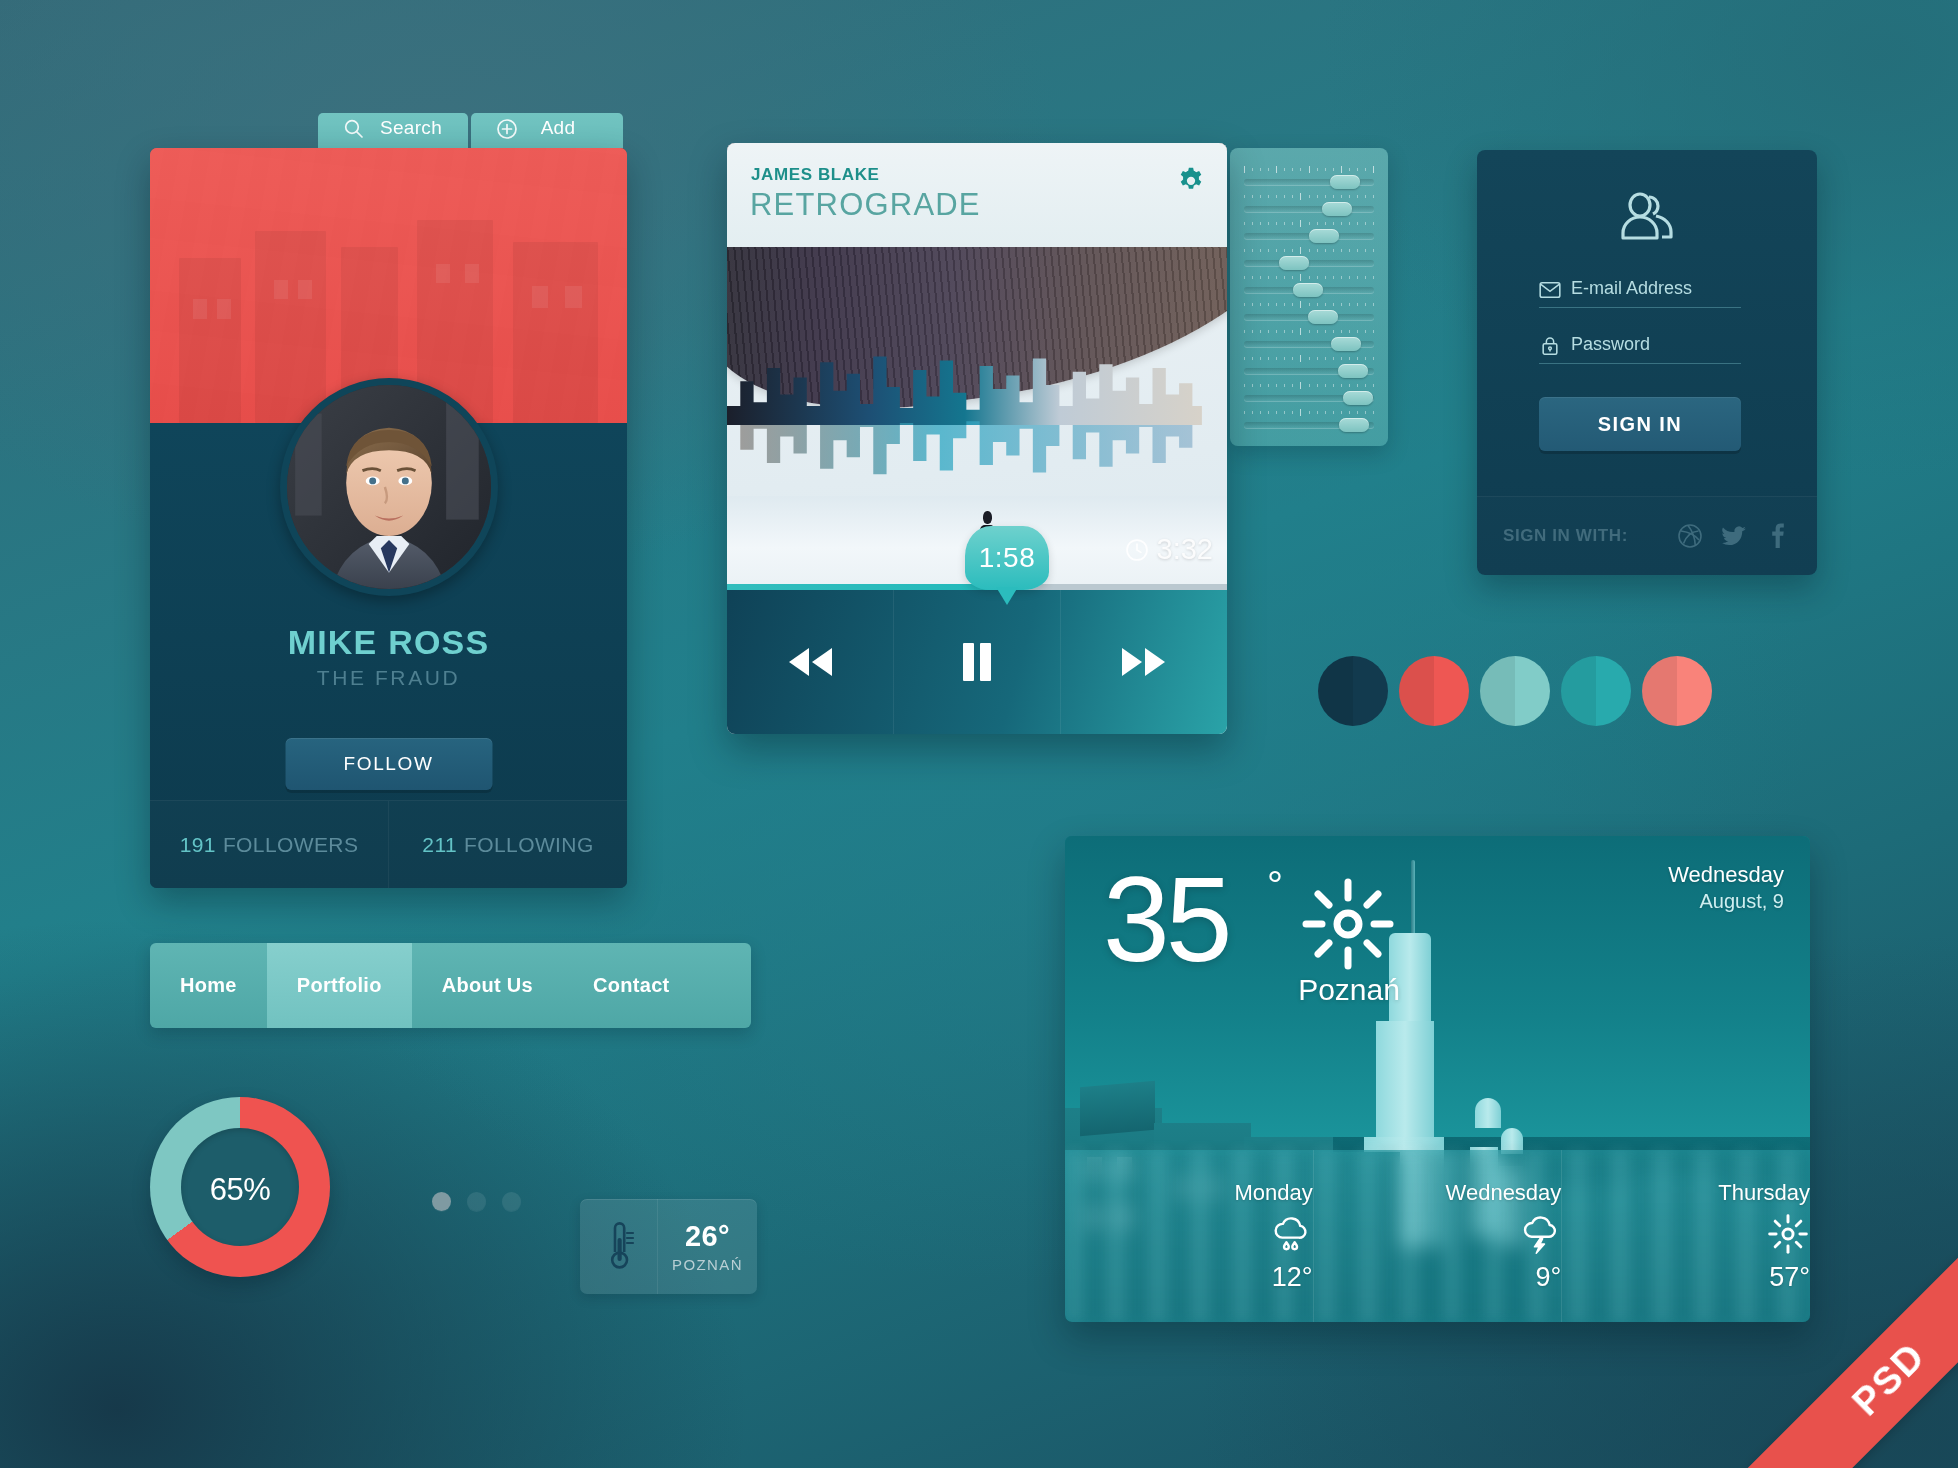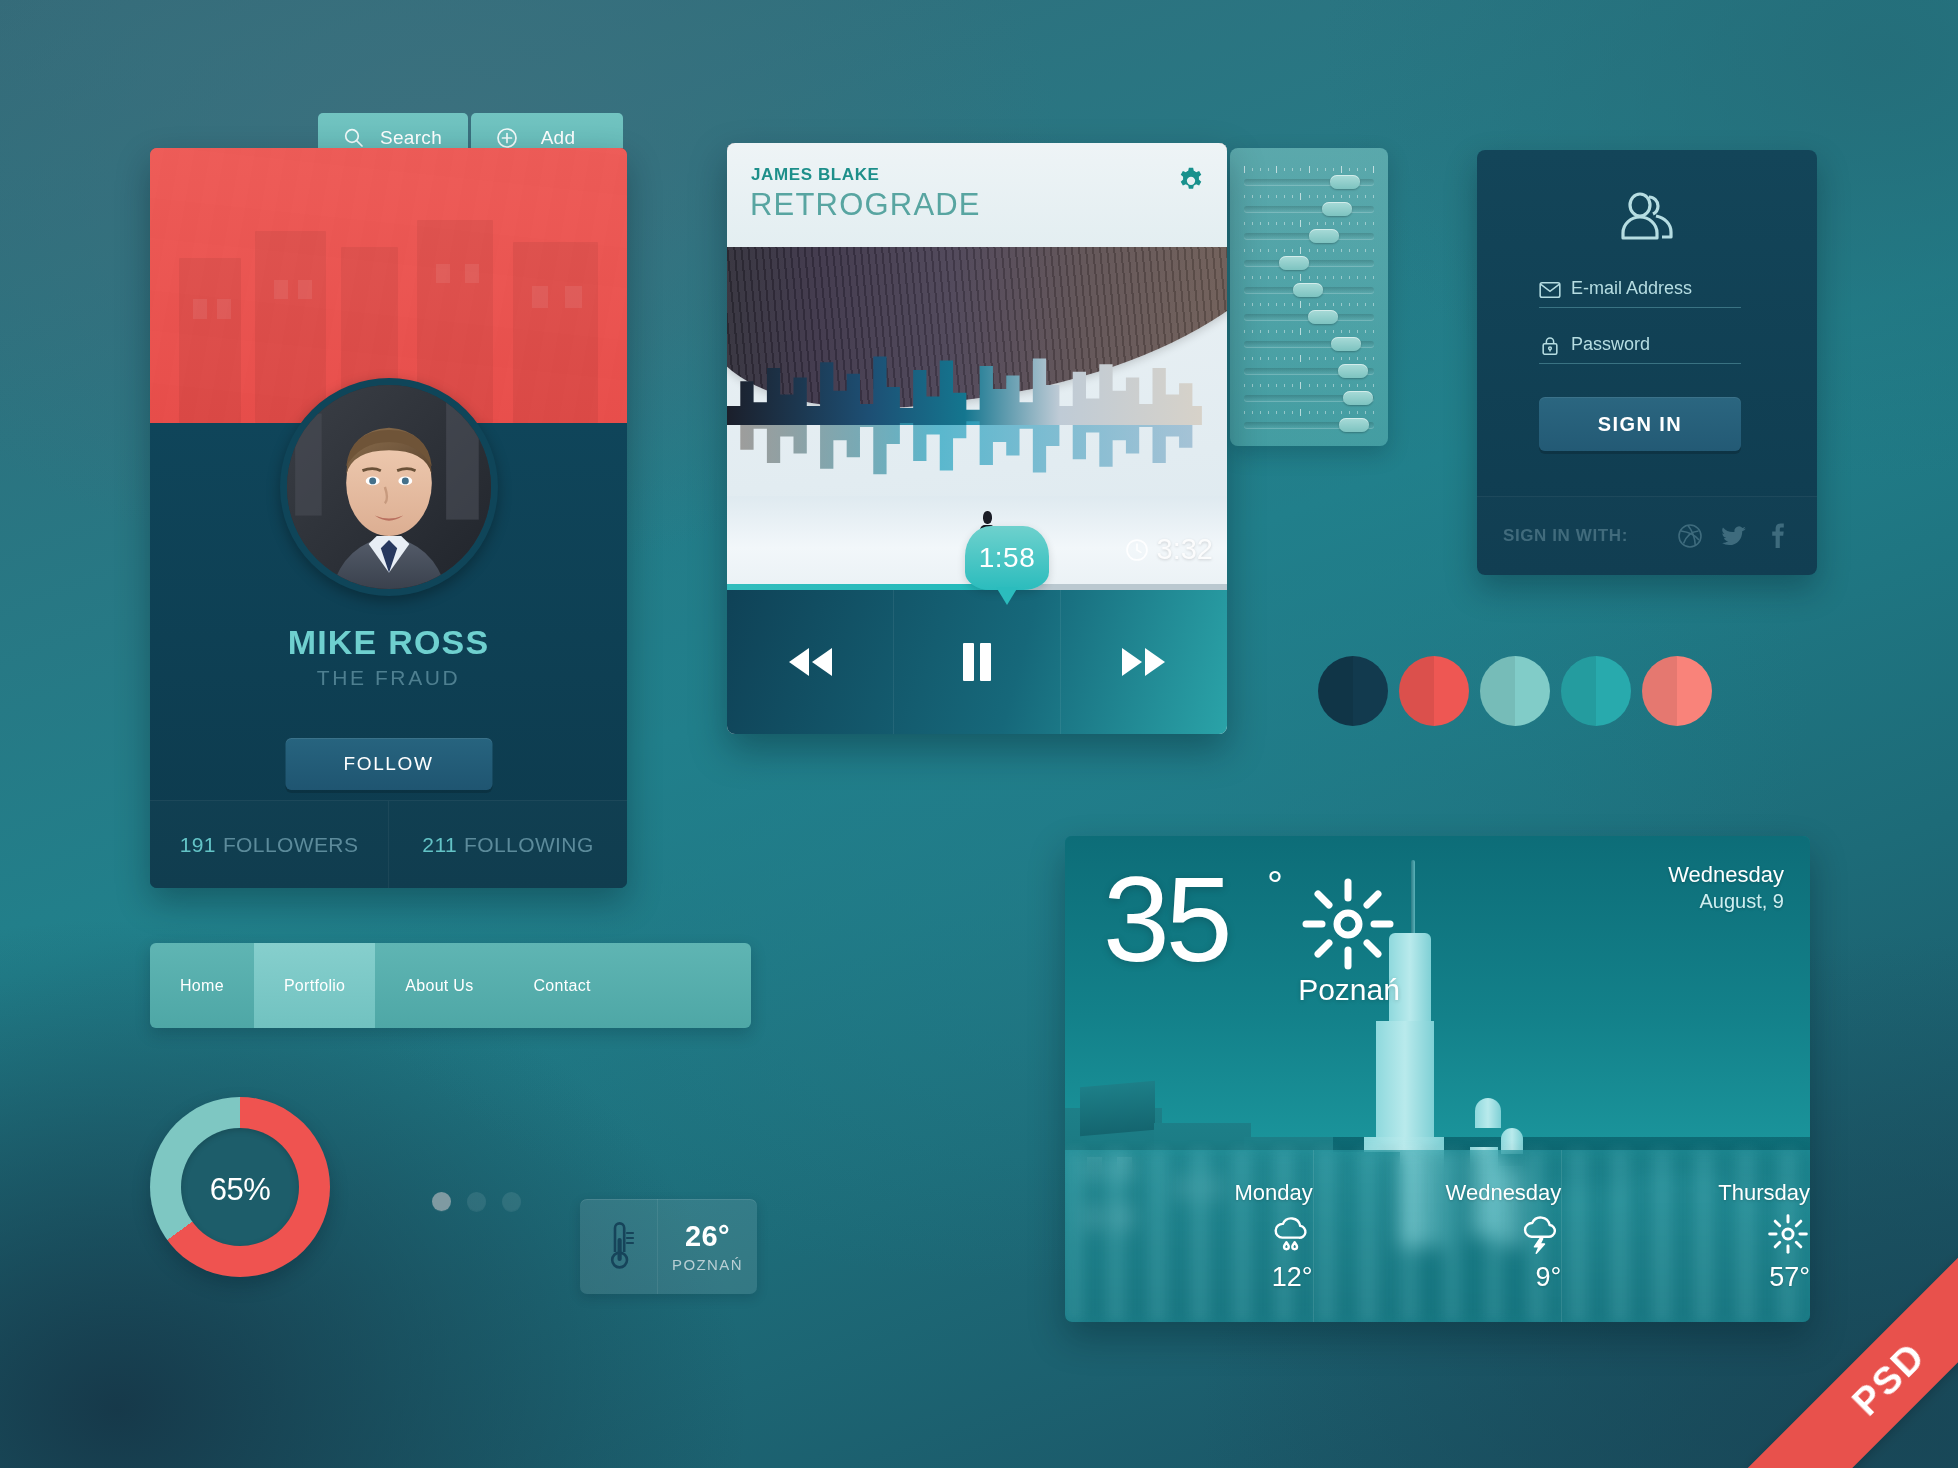--- a/index.html
+++ b/index.html
@@ -26,7 +26,7 @@
   .top-tab {
     height: 50px; border-radius: 5px 5px 0 0;
     background: linear-gradient(180deg, #72c4c1 0%, #63b9b7 100%);
-    display: flex; align-items: center; gap: 14px; padding: 4px 24px;
+    display: flex; gap: 14px; padding: 4px 24px;
     color: #ffffff; font-size: 19px; letter-spacing: .3px;
     box-shadow: 0 -1px 0 rgba(255,255,255,.18) inset;
   }

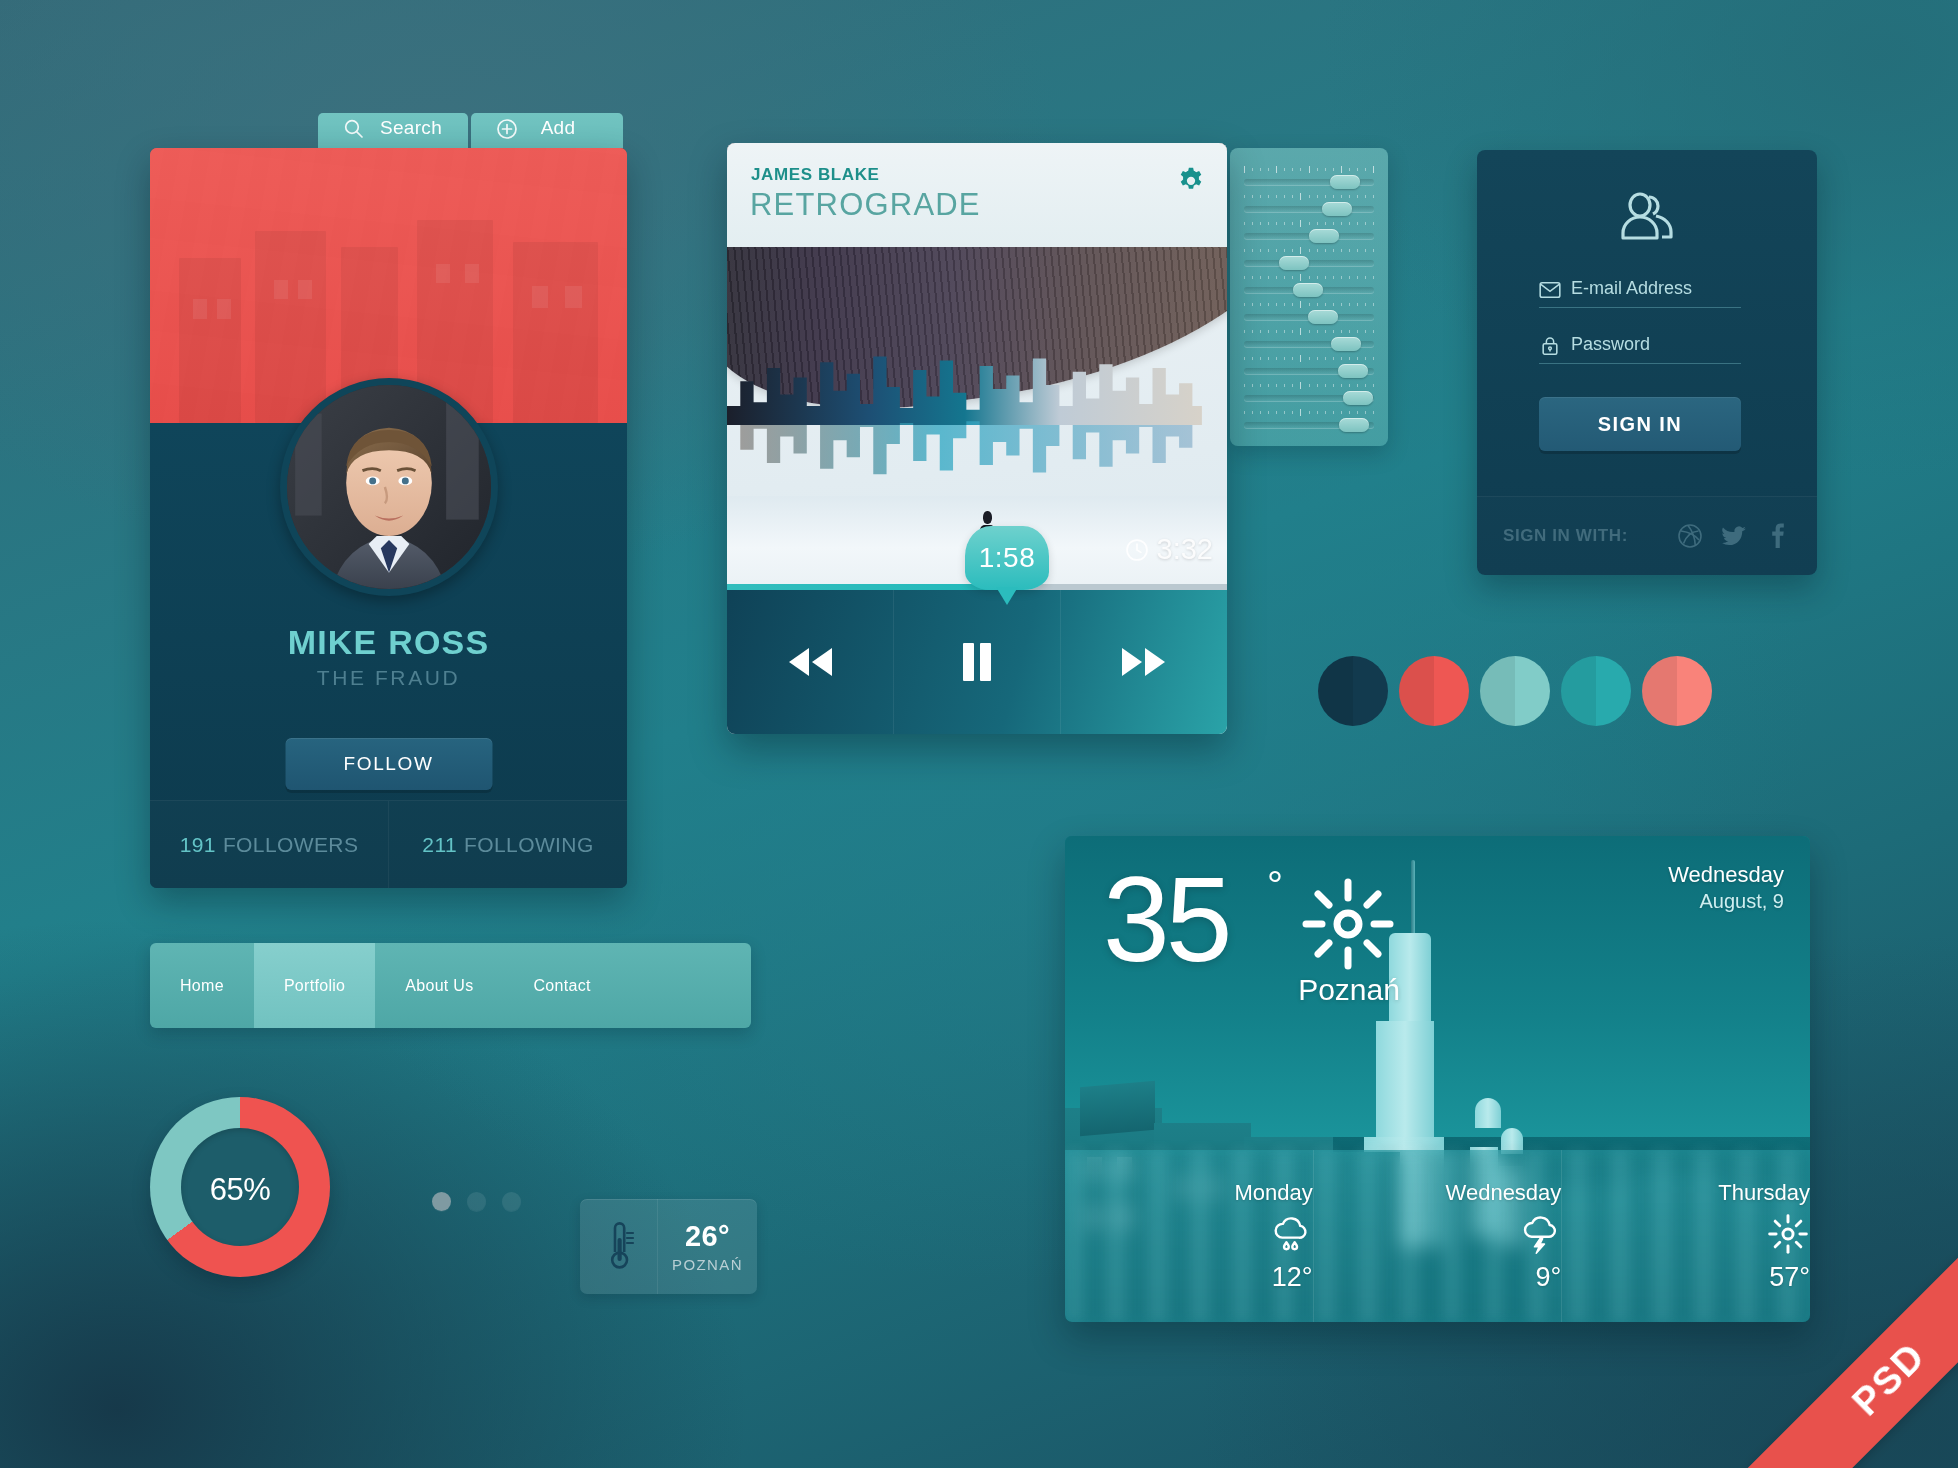--- a/index.html
+++ b/index.html
@@ -229,7 +229,7 @@
   }
   .nav-item {
     display:flex; align-items:center; justify-content:center; cursor:pointer;
-    color:#ffffff; font-size: 16px; letter-spacing: .3px; padding: 15px 30px;
+    color:#ffffff; font-size: 20px; letter-spacing: .3px; padding: 15px 30px; font-weight: bold;
   }
   .nav-item.active { background: linear-gradient(180deg, #86cfcd 0%, #71c2c0 100%); }
 

